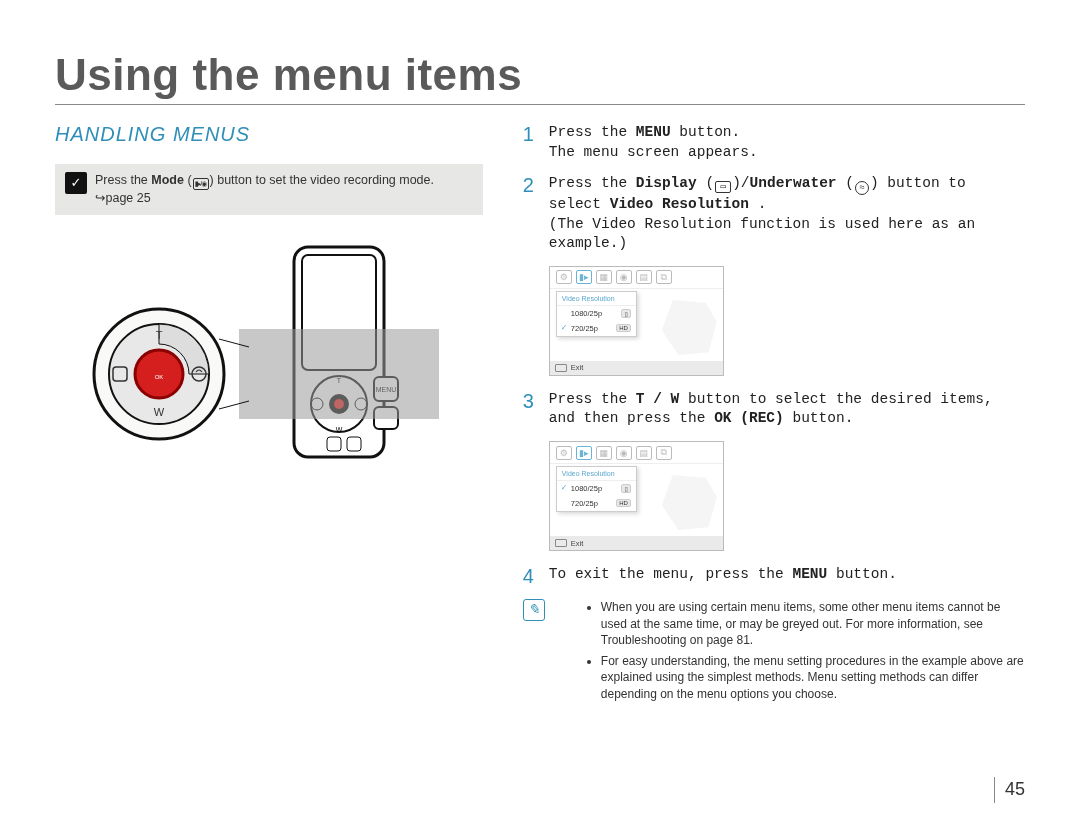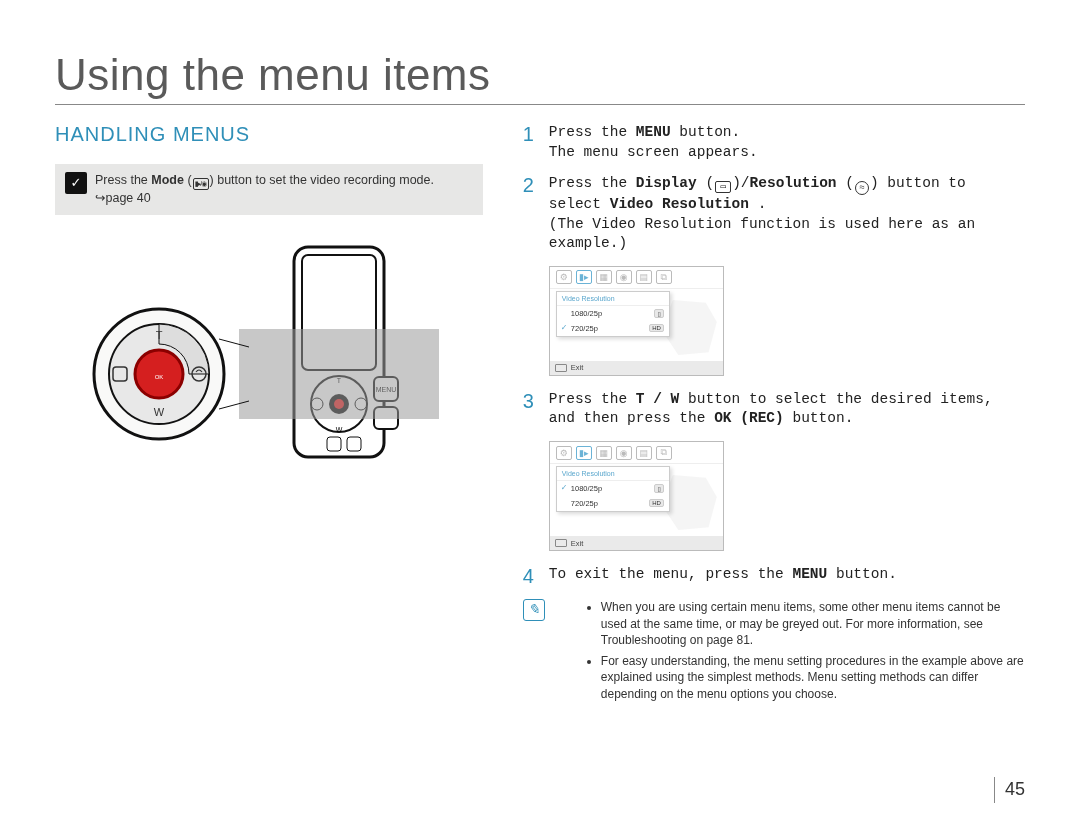--- a/index.html
+++ b/index.html
@@ -12,7 +12,7 @@
     padding: 50px 55px 35px 55px;
   }
   h1.page-title {
-    font-weight: 400;
+    font-weight: 700;
     font-size: 44px;
     color: #5a5a5a;
     letter-spacing: .5px;

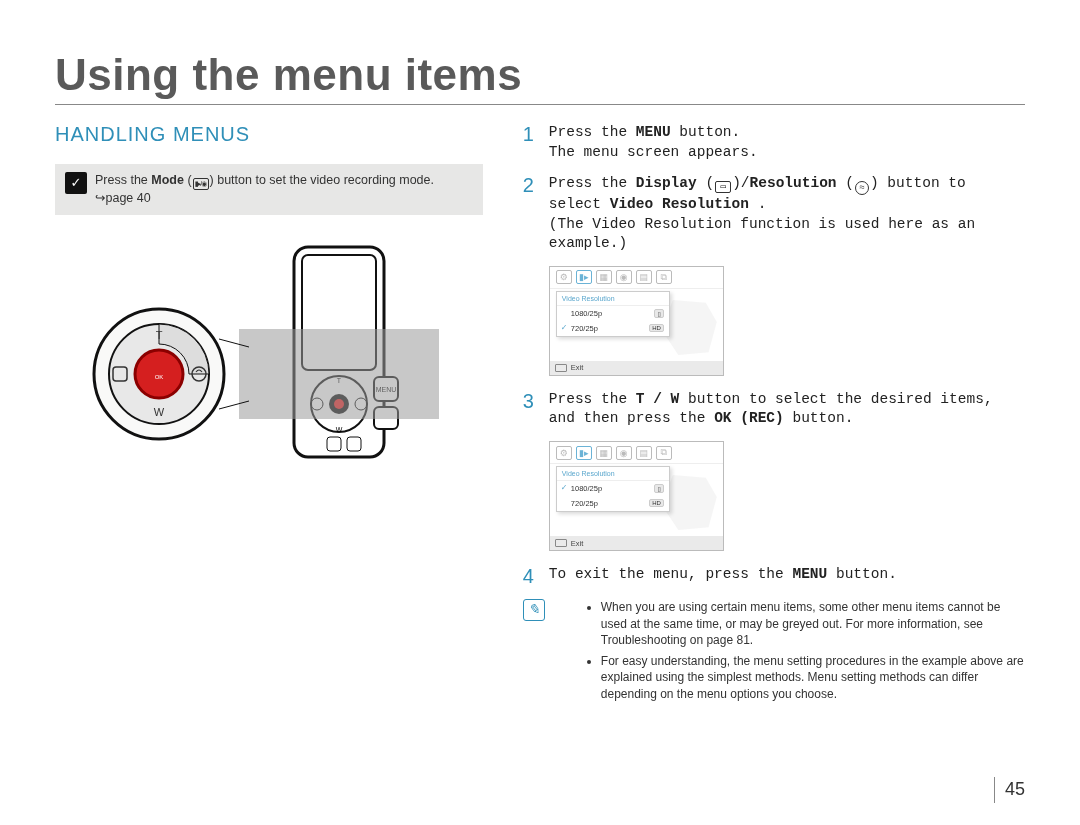--- a/index.html
+++ b/index.html
@@ -32,6 +32,7 @@
     font-size: 20px;
     letter-spacing: 1px;
     margin-bottom: 8px;
+    font-style: italic;
   }
   p.body, .step-text {
     font-size: 14.5px;

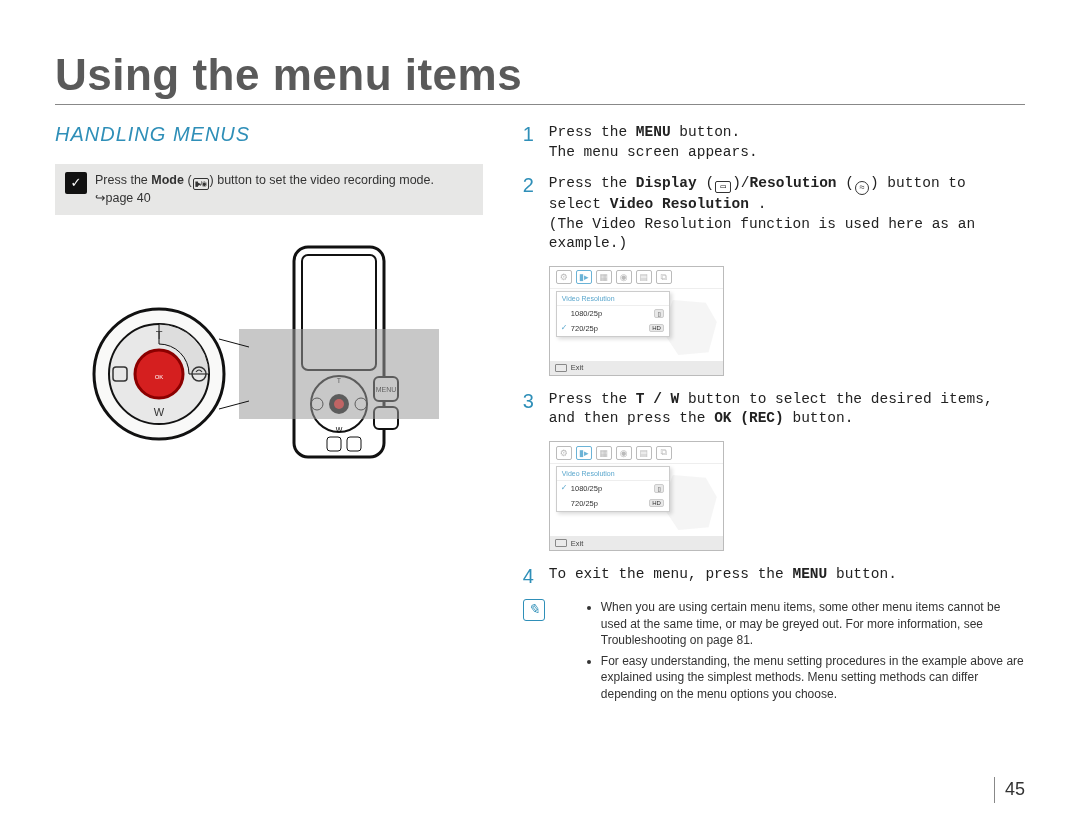--- a/index.html
+++ b/index.html
@@ -224,7 +224,7 @@
     <div class="step">
       <div class="step-num">2</div>
       <div class="step-text">
-        <span>Press the </span><strong>Display</strong><span> (</span><span class="inline-icon">▭</span><span>)/</span><strong>Resolution</strong><span> (</span><span class="inline-icon round">≈</span><span>) button to select </span><strong>Video Resolution</strong><span> .</span><br>
+        <span>Press the </span><strong>Display</strong><span> (</span><span class="inline-icon">▭</span><span>)/</span><strong>Underwater</strong><span> (</span><span class="inline-icon round">≈</span><span>) button to select </span><strong>Video Resolution</strong><span> .</span><br>
         <span>(The Video Resolution function is used here as an example.)</span>
       </div>
     </div>

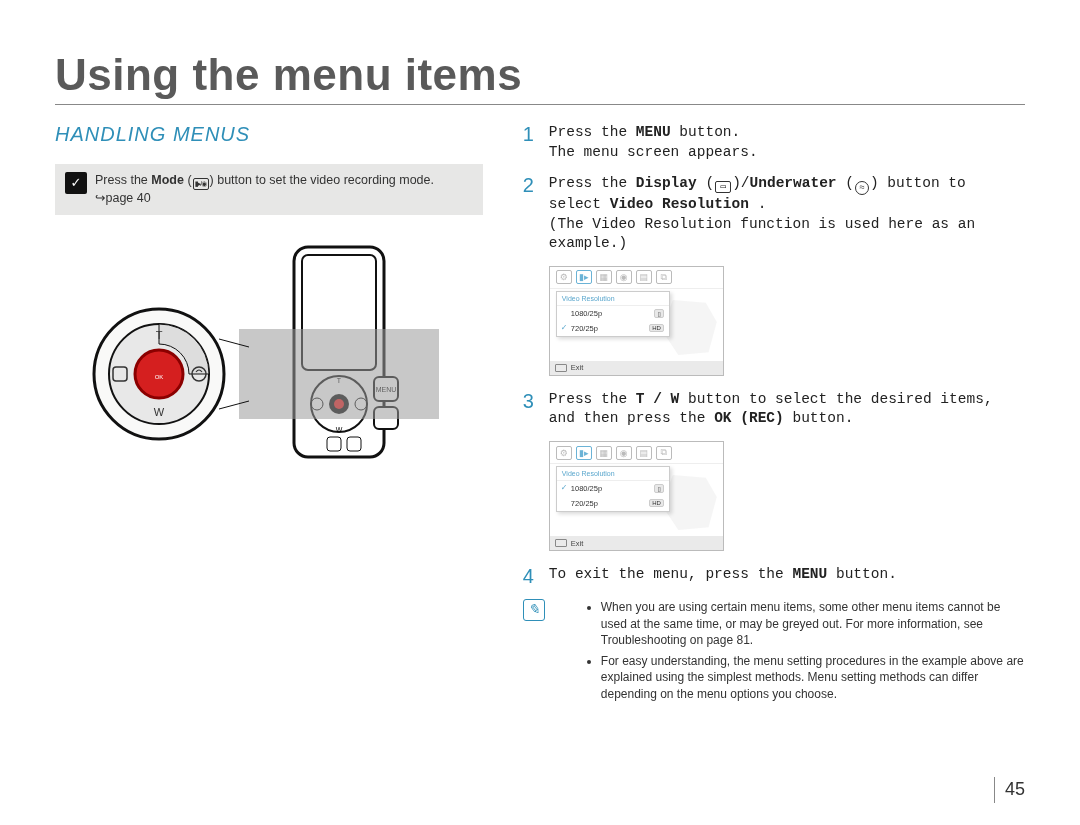--- a/index.html
+++ b/index.html
@@ -157,7 +157,7 @@
       <div class="tip-icon">✓</div>
       <div>
         <span>Press the </span><strong>Mode</strong><span> (</span><span class="inline-icon pair">▮▸/◉</span><span>) button to set the video recording mode.</span><br>
-        <span>↪</span><span>page 40</span>
+        <span>↪</span><span>page 25</span>
       </div>
     </div>
 

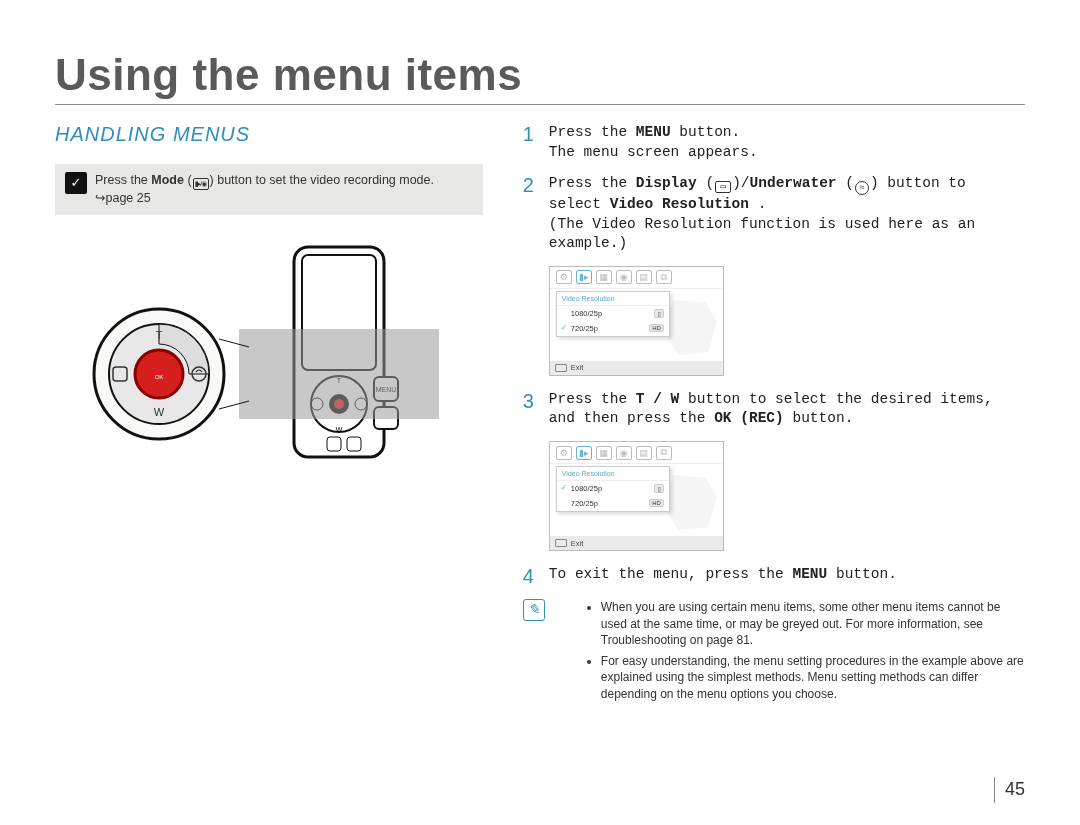--- a/index.html
+++ b/index.html
@@ -85,7 +85,7 @@
   }
   .ss-tab.active { border-color:#6BB3D6; color:#6BB3D6; }
   .ss-panel {
-    position:absolute; left:6px; top:24px; width:114px;
+    position:absolute; left:6px; top:24px; width:81px;
     background:#fff; border:1px solid #ccc;
     box-shadow: 2px 2px 4px rgba(0,0,0,.15);
     font-size: 7.5px;

